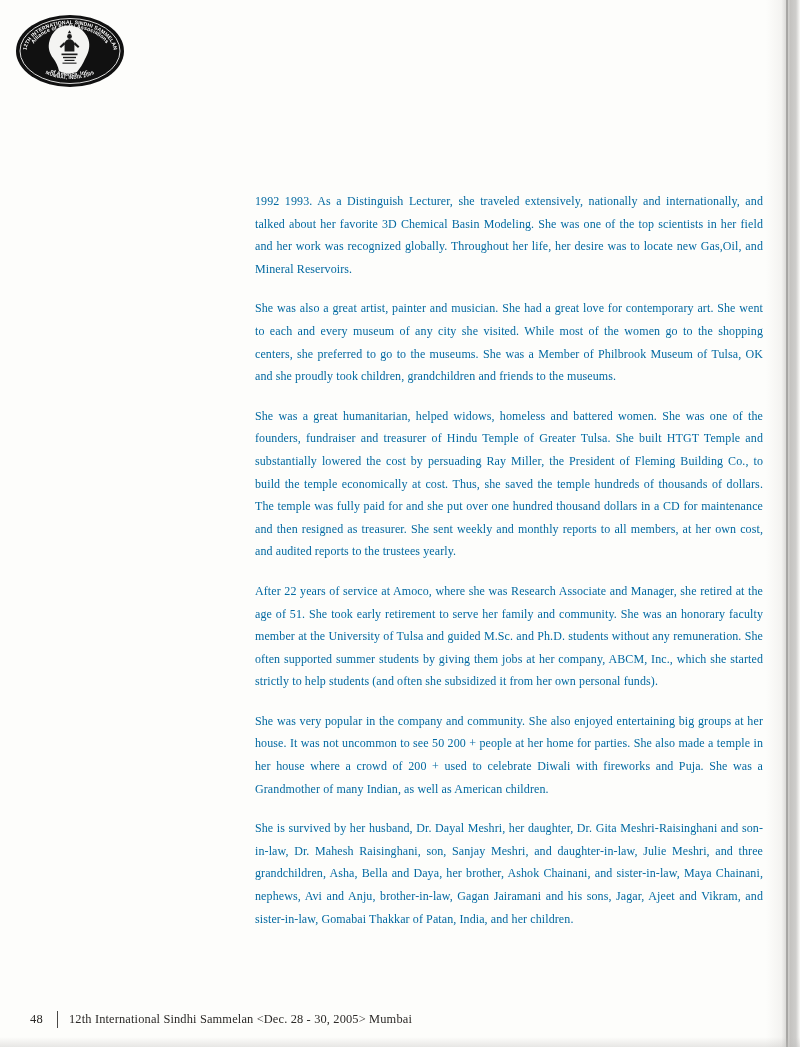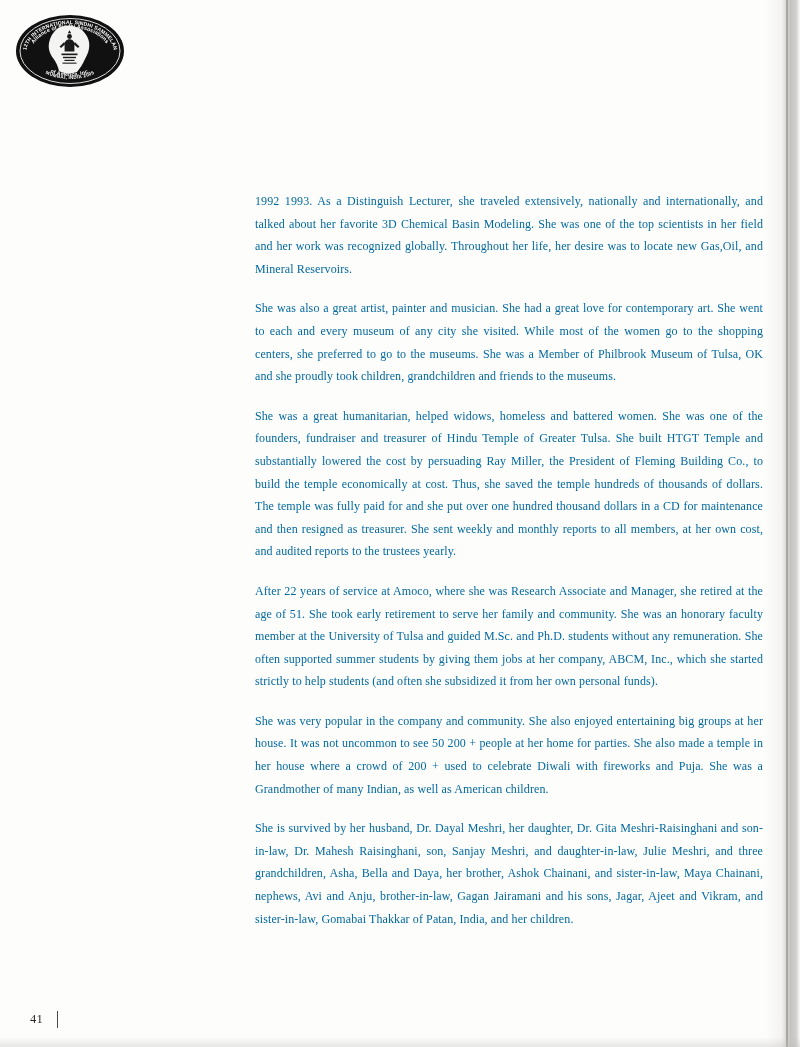--- a/index.html
+++ b/index.html
@@ -165,7 +165,7 @@
   </div>
 
   <div class="footer">
-    <span class="folio">41</span>
+    <span class="folio">48</span>
     <span class="footer-rule"></span>
   </div>
 

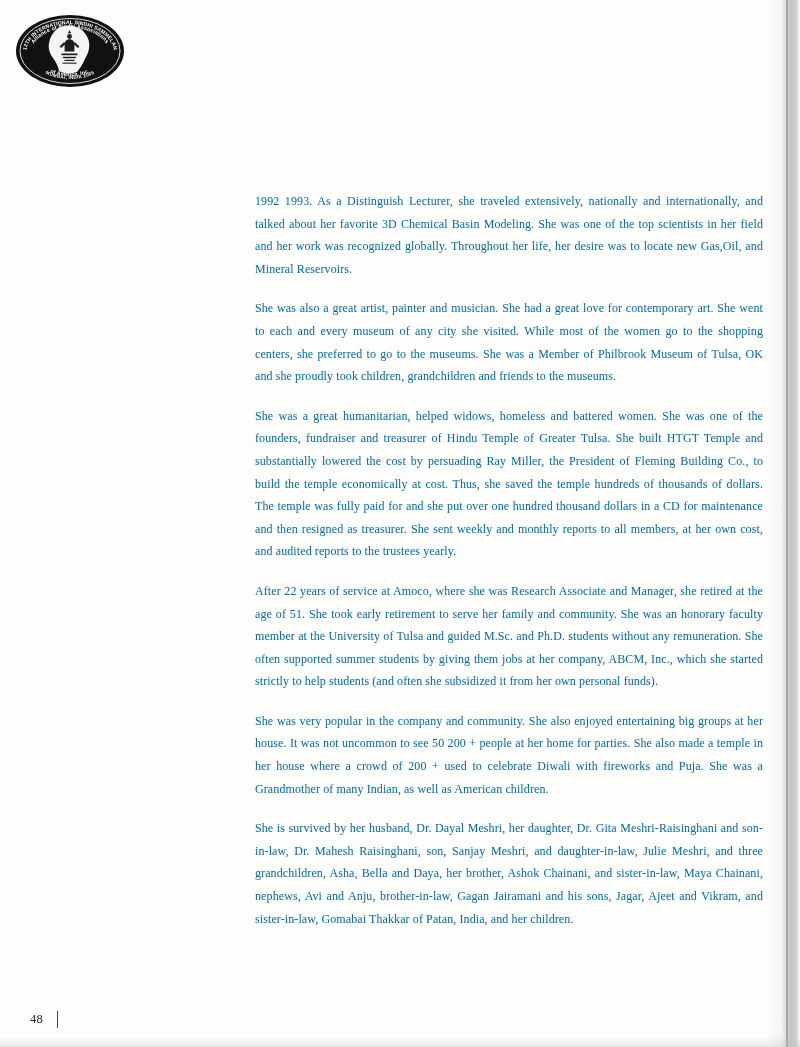--- a/index.html
+++ b/index.html
@@ -167,6 +167,7 @@
   <div class="footer">
     <span class="folio">48</span>
     <span class="footer-rule"></span>
+    <span class="footer-text">12th International Sindhi Sammelan &lt;Dec. 28 - 30, 2005&gt; Mumbai</span>
   </div>
 
   <div class="scan-edge-right"></div>

